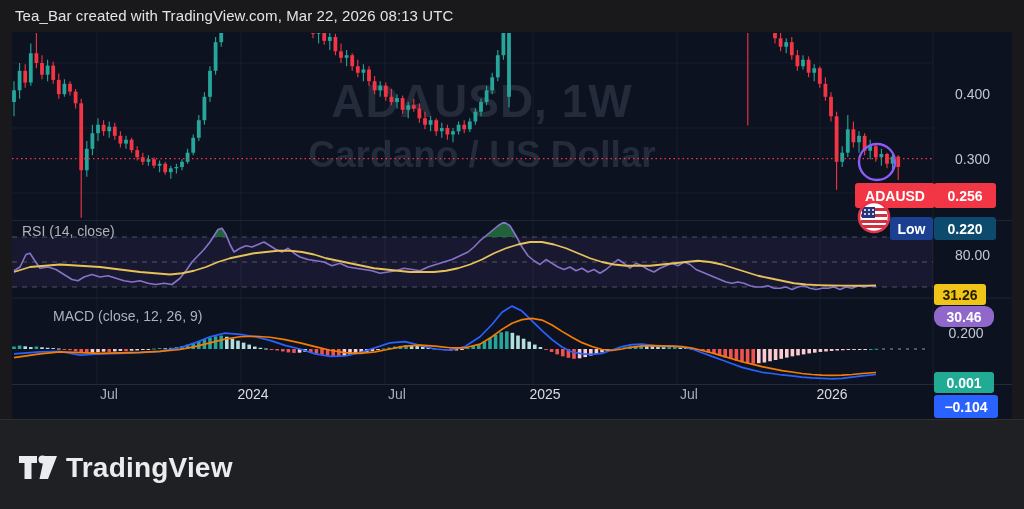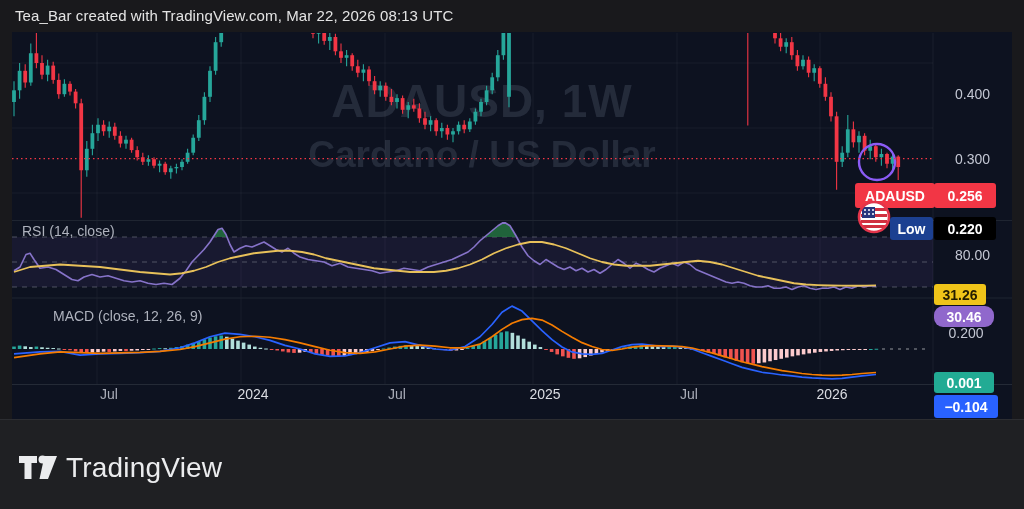--- a/index.html
+++ b/index.html
@@ -491,7 +491,7 @@
     </svg>
   </div>
   <div id="b-low-label" class="badge" style="background: rgb(28, 64, 145);">Low</div>
-  <div id="b-low-price" class="badge" style="background: #000000;">0.220</div>
+  <div id="b-low-price" class="badge" style="background: #0c4a6e;">0.220</div>
   <div id="b-rsi-ma" class="badge" style="background: rgb(240, 196, 25); color: rgb(36, 29, 0);">31.26</div>
   <div id="b-rsi-line" class="badge" style="background: rgb(144, 104, 204);">30.46</div>
   <div id="clipped-macd-scale" class="abs">0.200</div>

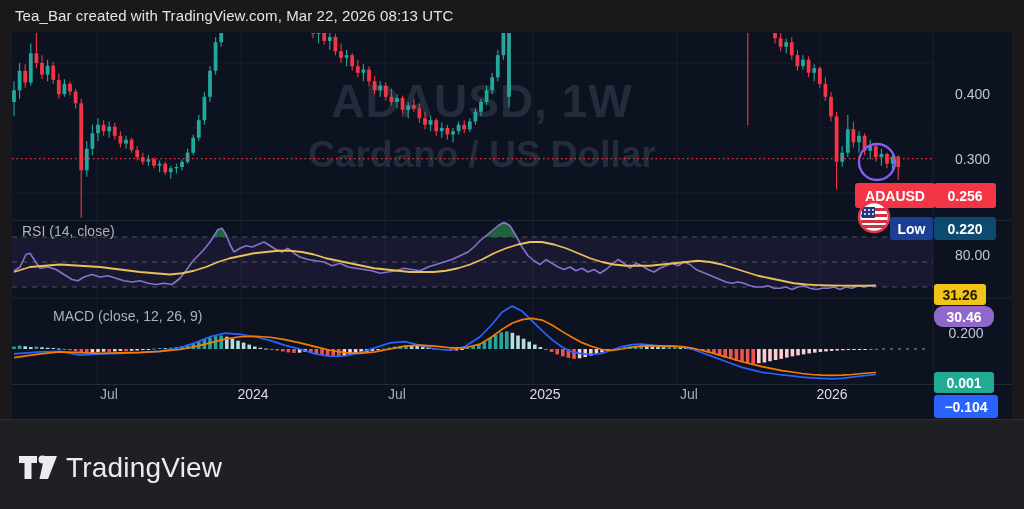--- a/index.html
+++ b/index.html
@@ -49,7 +49,7 @@
   
   #footer{left:0;top:419px;width:1024px;height:90px;background:#1f2023;border-top:1px solid #2c2d31;}
   #tvlogo{left:18px;top:31px;width:40px;height:34px;}
-  #tvword{left:66px;top:32px;font-size:28px;font-weight:400;color:#ebecee;letter-spacing:.2px;}
+  #tvword{left:66px;top:32px;font-size:28px;font-weight:700;color:#ebecee;letter-spacing:.2px;}
 </style>
 </head>
 <body>

